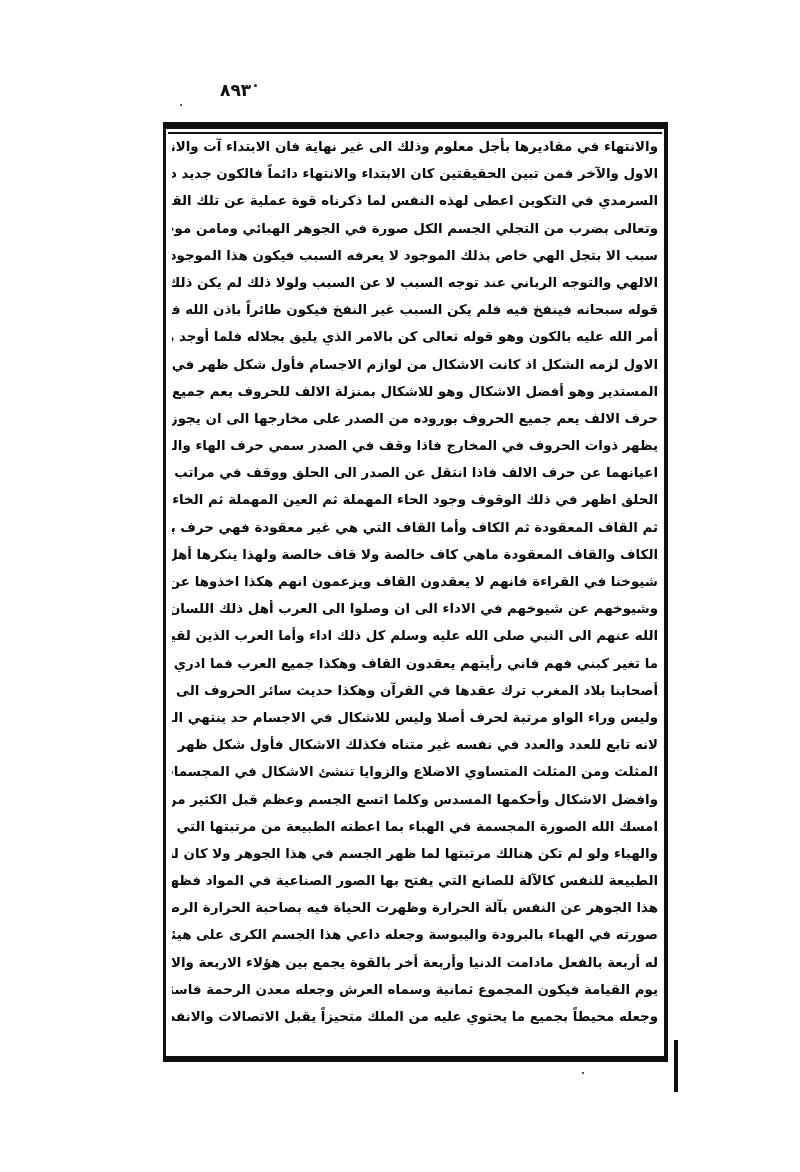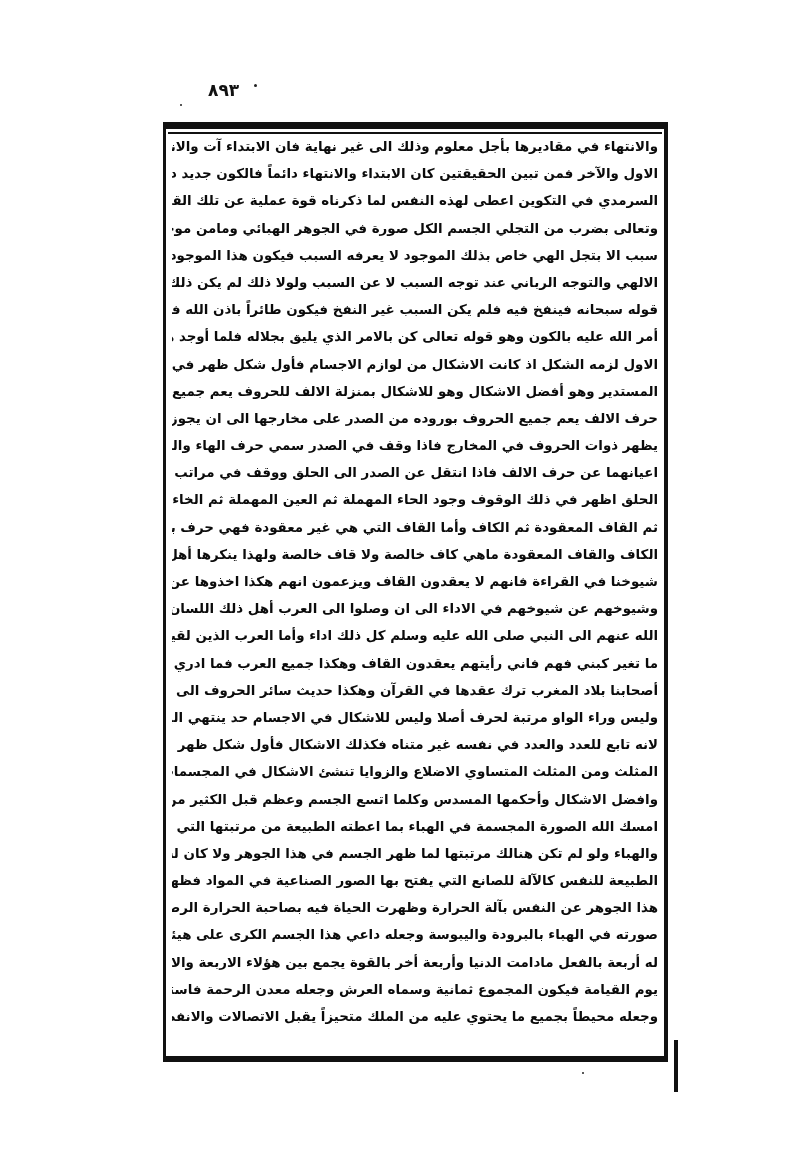--- a/index.html
+++ b/index.html
@@ -5,7 +5,7 @@
   html, body { margin: 0; padding: 0; background: #ffffff; }
   body { width: 800px; height: 1172px; position: relative; overflow: hidden; font-family: "DejaVu Sans", sans-serif; }
   .page-number {
-    position: absolute; left: 208px; top: 80px;
+    position: absolute; left: 220px; top: 80px;
     font-size: 17px; font-weight: bold; color: #111; direction: rtl;
     font-family: "DejaVu Sans", sans-serif;
   }

